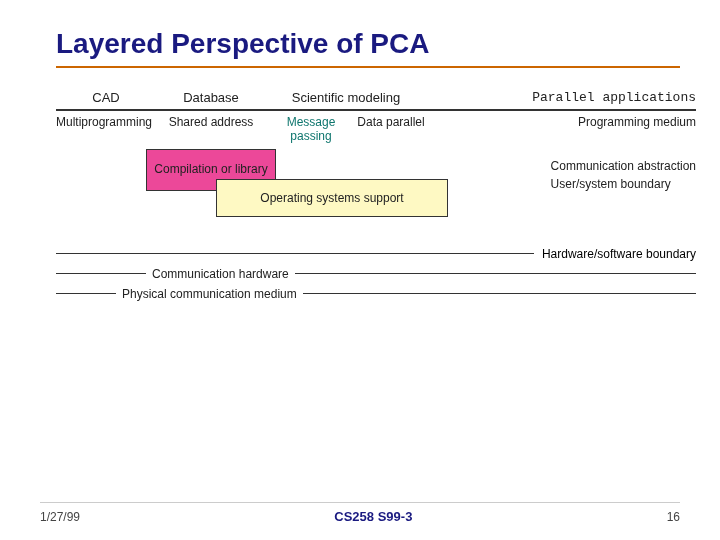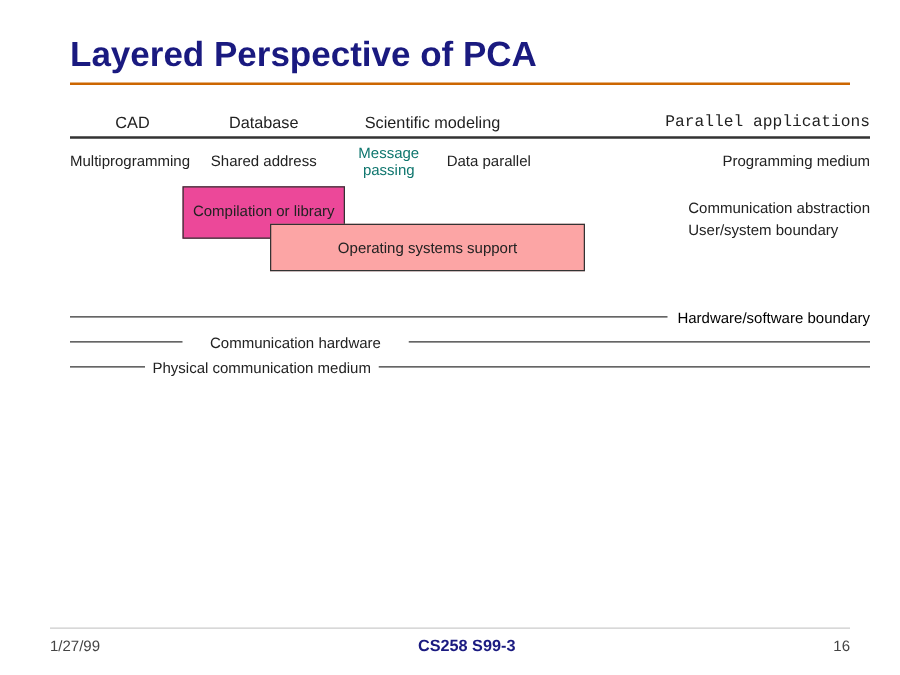--- a/index.html
+++ b/index.html
@@ -90,7 +90,6 @@
     
     .second-row {
       display: flex;
-      align-items: center;
       margin-top: 4px;
       margin-bottom: 0px;
     }

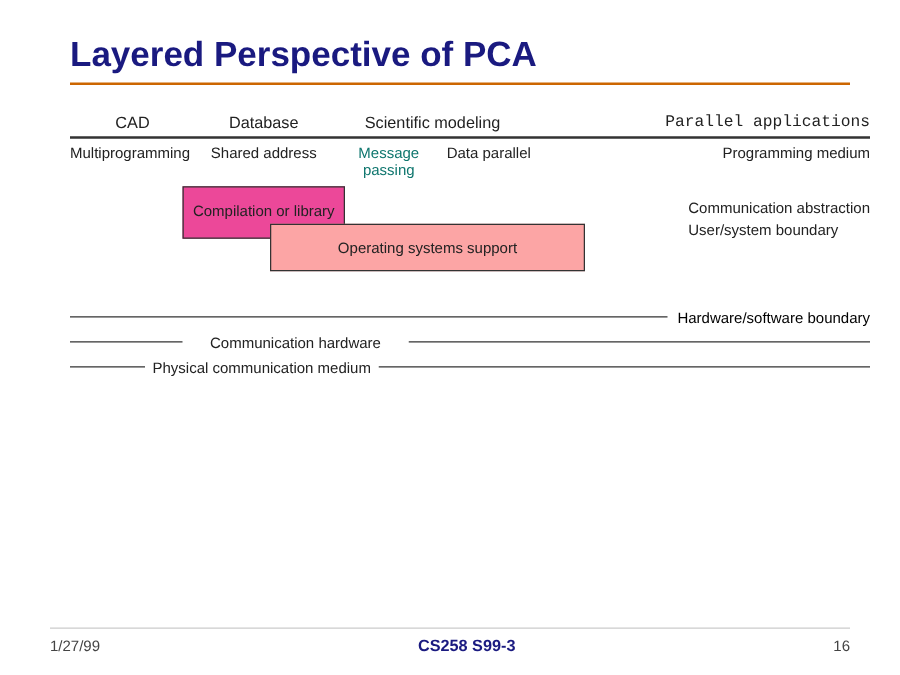--- a/index.html
+++ b/index.html
@@ -165,10 +165,10 @@
       position: absolute;
       left: 160px;
       top: 30px;
-      width: 252px;
+      width: 232px;
       height: 38px;
       border: 1.5px solid #333;
-      background: #fca5a5;
+      background: #fef9c3;
       display: flex;
       align-items: center;
       justify-content: center;

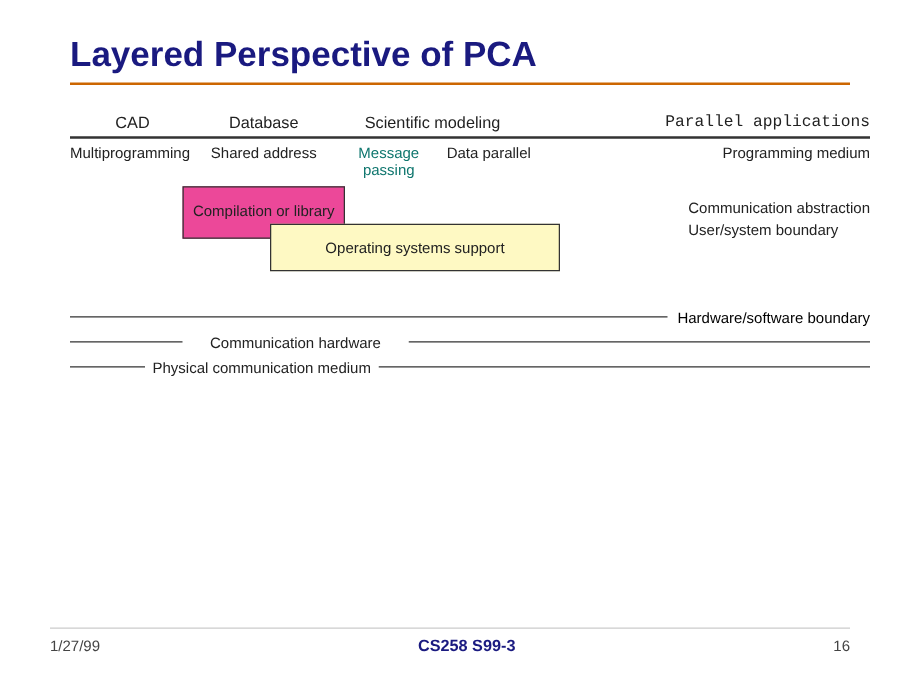--- a/index.html
+++ b/index.html
@@ -212,7 +212,7 @@
       display: flex;
       align-items: center;
       margin-top: 6px;
-      gap: 16px;
+      gap: 0;
     }
 
     .comm-hw-line-left {

